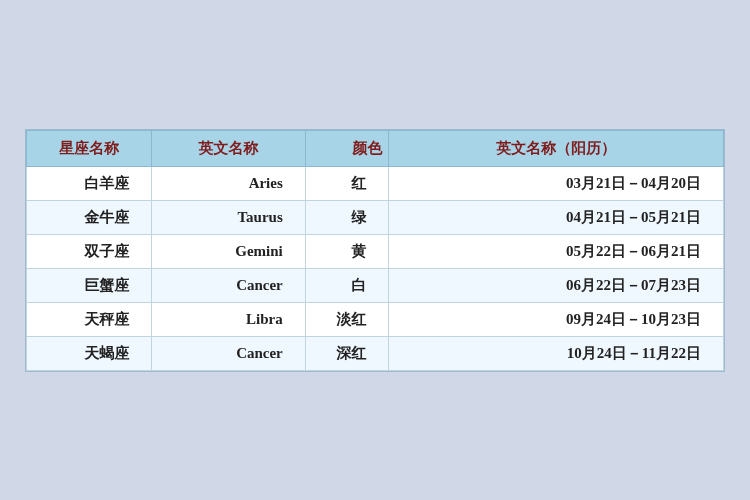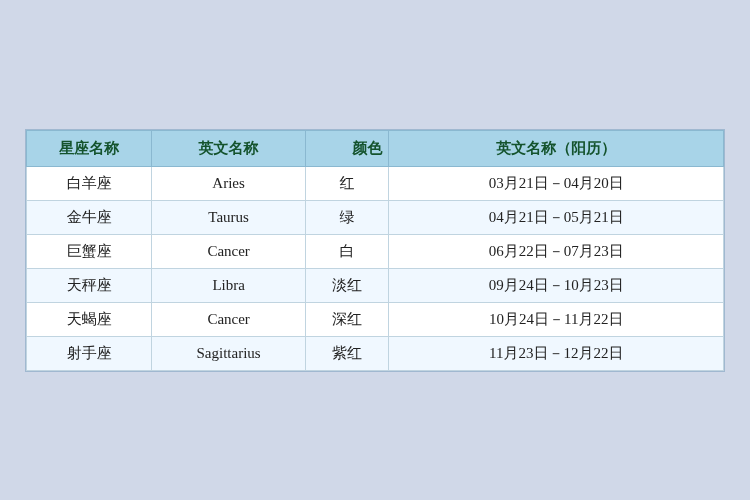--- a/index.html
+++ b/index.html
@@ -31,7 +31,7 @@
       text-align: center;
       font-weight: bold;
       font-size: 15px;
-      color: #14532d;
+      color: #7f1d1d;
     }
     tbody tr {
       background: #fff;

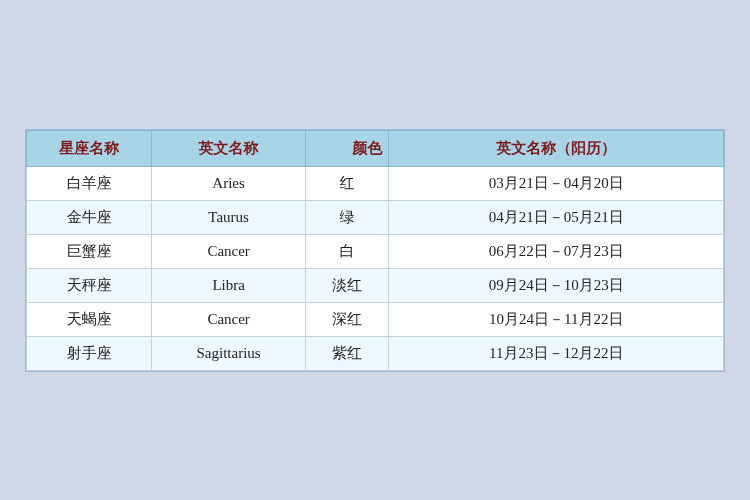--- a/index.html
+++ b/index.html
@@ -40,11 +40,12 @@
       background: #f0f8ff;
     }
     tbody td {
-      padding: 7px 6px;
+      padding: 7px 22px;
       border: 1px solid #c0d4e0;
-      text-align: center;
+      text-align: right;
       color: #222;
       font-size: 15px;
+      font-weight: bold;
     }
     .col-zh { width: 18%; }
     .col-en { width: 22%; font-family: Liberation Mono, monospace; }

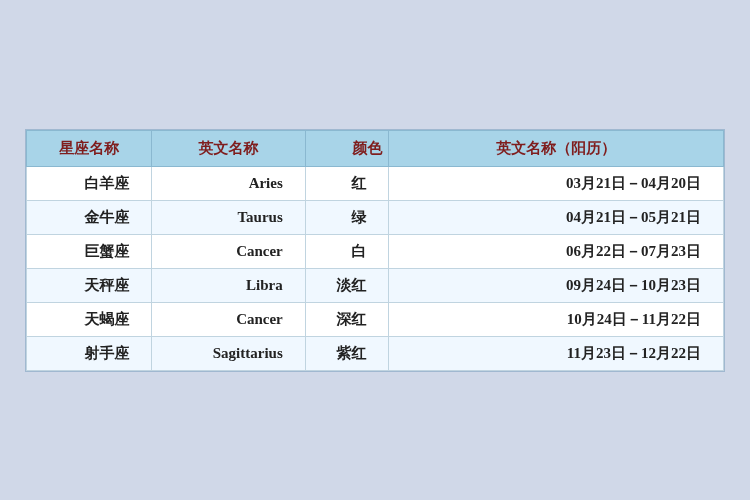--- a/index.html
+++ b/index.html
@@ -79,6 +79,12 @@
           <td>04月21日－05月21日</td>
         </tr>
         <tr>
+          <td>双子座</td>
+          <td>Gemini</td>
+          <td>黄</td>
+          <td>05月22日－06月21日</td>
+        </tr>
+        <tr>
           <td>巨蟹座</td>
           <td>Cancer</td>
           <td>白</td>

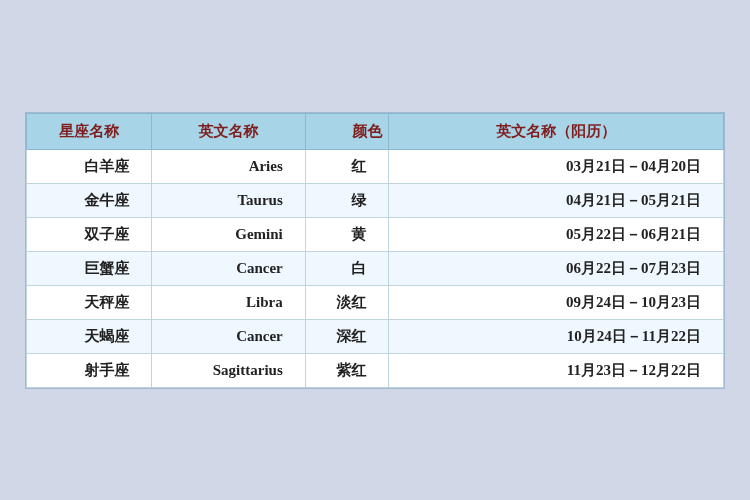--- a/index.html
+++ b/index.html
@@ -102,12 +102,6 @@
           <td>深红</td>
           <td>10月24日－11月22日</td>
         </tr>
-        <tr>
-          <td>射手座</td>
-          <td>Sagittarius</td>
-          <td>紫红</td>
-          <td>11月23日－12月22日</td>
-        </tr>
       </tbody>
   </table>
 </div>

